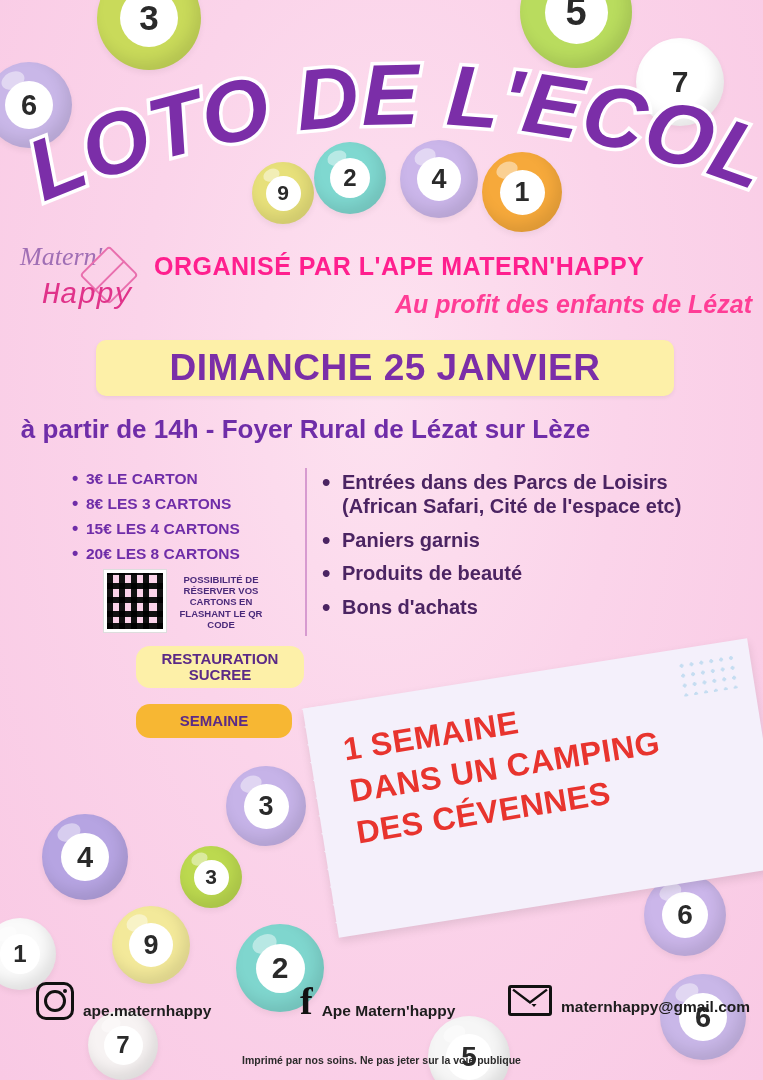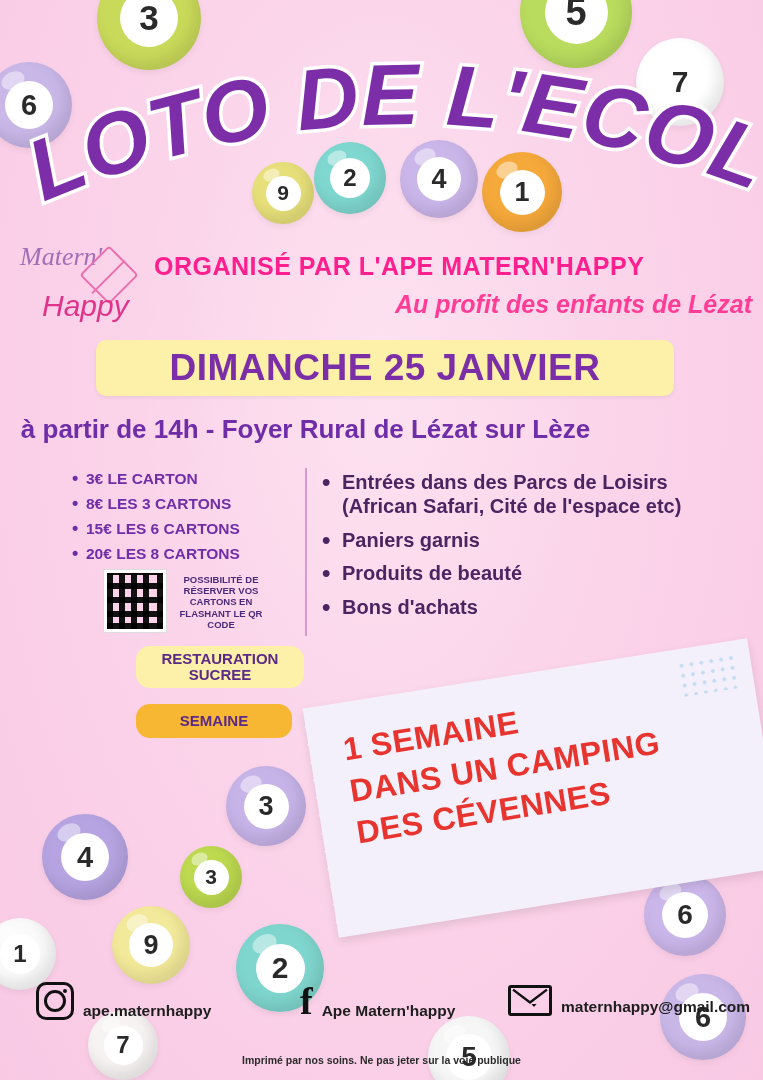--- a/index.html
+++ b/index.html
@@ -48,8 +48,8 @@
   }
   .logo .l1{ font-family:"Liberation Serif", serif; font-style:italic; font-size:26px;
     color:#a06fb5; position:absolute; left:6px; top:4px; }
-  .logo .l2{ font-family:Liberation Sans, sans-serif; font-style:italic; font-size:30px;
-    color:#e0338a; position:absolute; left:28px; top:51px; }
+  .logo .l2{ font-family:Liberation Mono, monospace; font-style:italic; font-size:30px;
+    color:#e0338a; position:absolute; left:28px; top:40px; }
   .logo .diamond{
     position:absolute; left:74px; top:16px; width:42px; height:42px;
     border:2px solid #e96fae; transform:rotate(45deg); border-radius:4px;

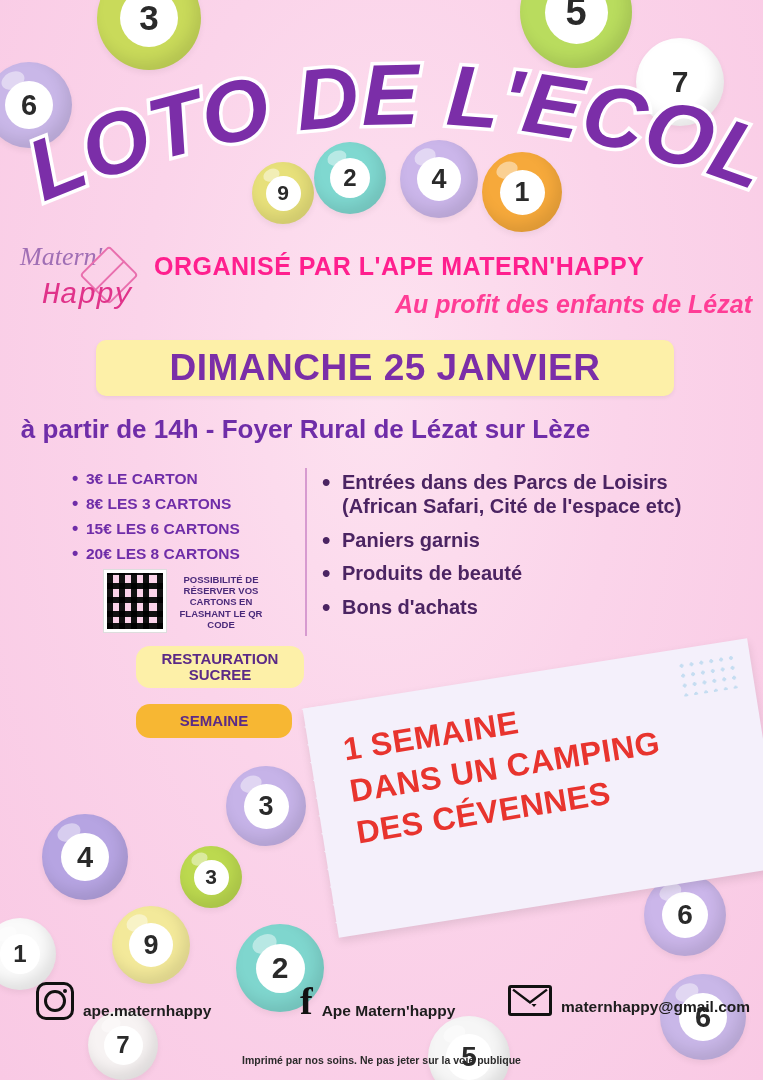--- a/index.html
+++ b/index.html
@@ -278,7 +278,7 @@
   <ul class="prices" id="prices-list">
       <li>3€ LE CARTON</li>
       <li>8€ LES 3 CARTONS</li>
-      <li>15€ LES 6 CARTONS</li>
+      <li>15€ LES 4 CARTONS</li>
       <li>20€ LES 8 CARTONS</li>
     </ul>
 

